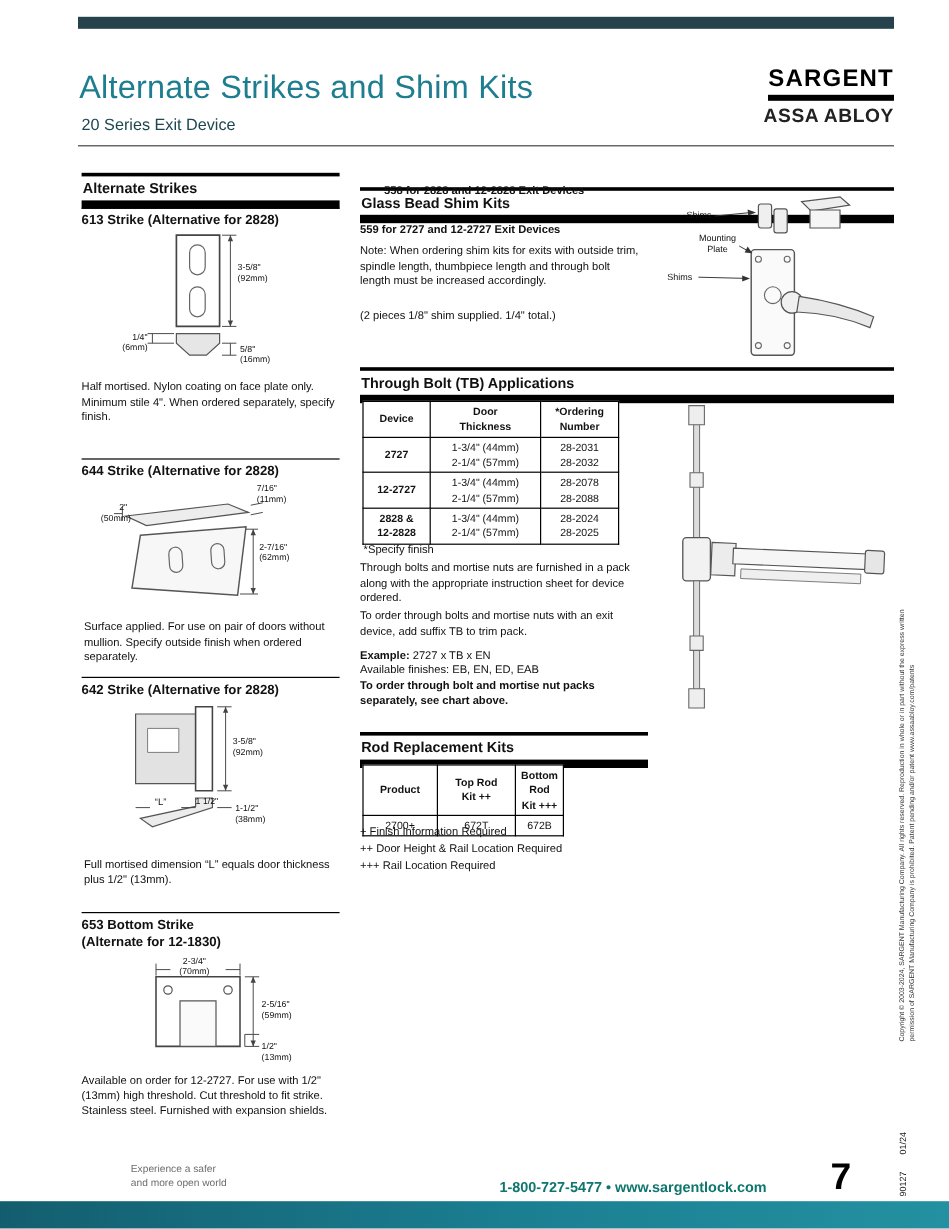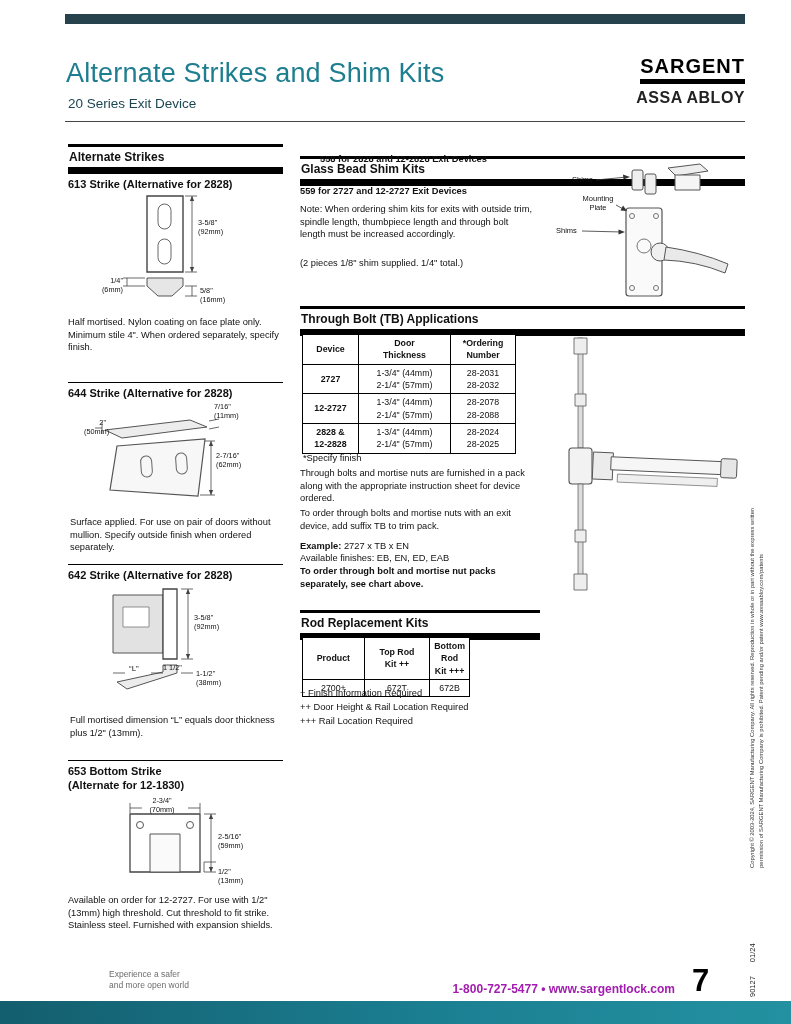--- a/index.html
+++ b/index.html
@@ -35,7 +35,7 @@
   .doccode-vert span { margin-right:14px; }
 
   .tagline { position:absolute; left:65px; font-size:8.5px; color:#6d6d6d; line-height:1.3;padding-left:44px; }
-  .contact { position:absolute; left:380px; top:982px; width:295px; text-align:right; font-size:12px; font-weight:bold; color:#a21caf; }
+  .contact { position:absolute; left:380px; top:982px; width:295px; text-align:center; font-size:12px; font-weight:bold; color:#0f766e; }
   .pagenum { position:absolute; left:692px; top:963px; font-size:31px; font-weight:bold; color:#000; }
   .footbar { position:absolute; left:0; top:1001px; width:791px; height:23px; background:linear-gradient(90deg,#135e6e 0%, #1b7f92 55%, #2391a1 100%); }
 </style>

